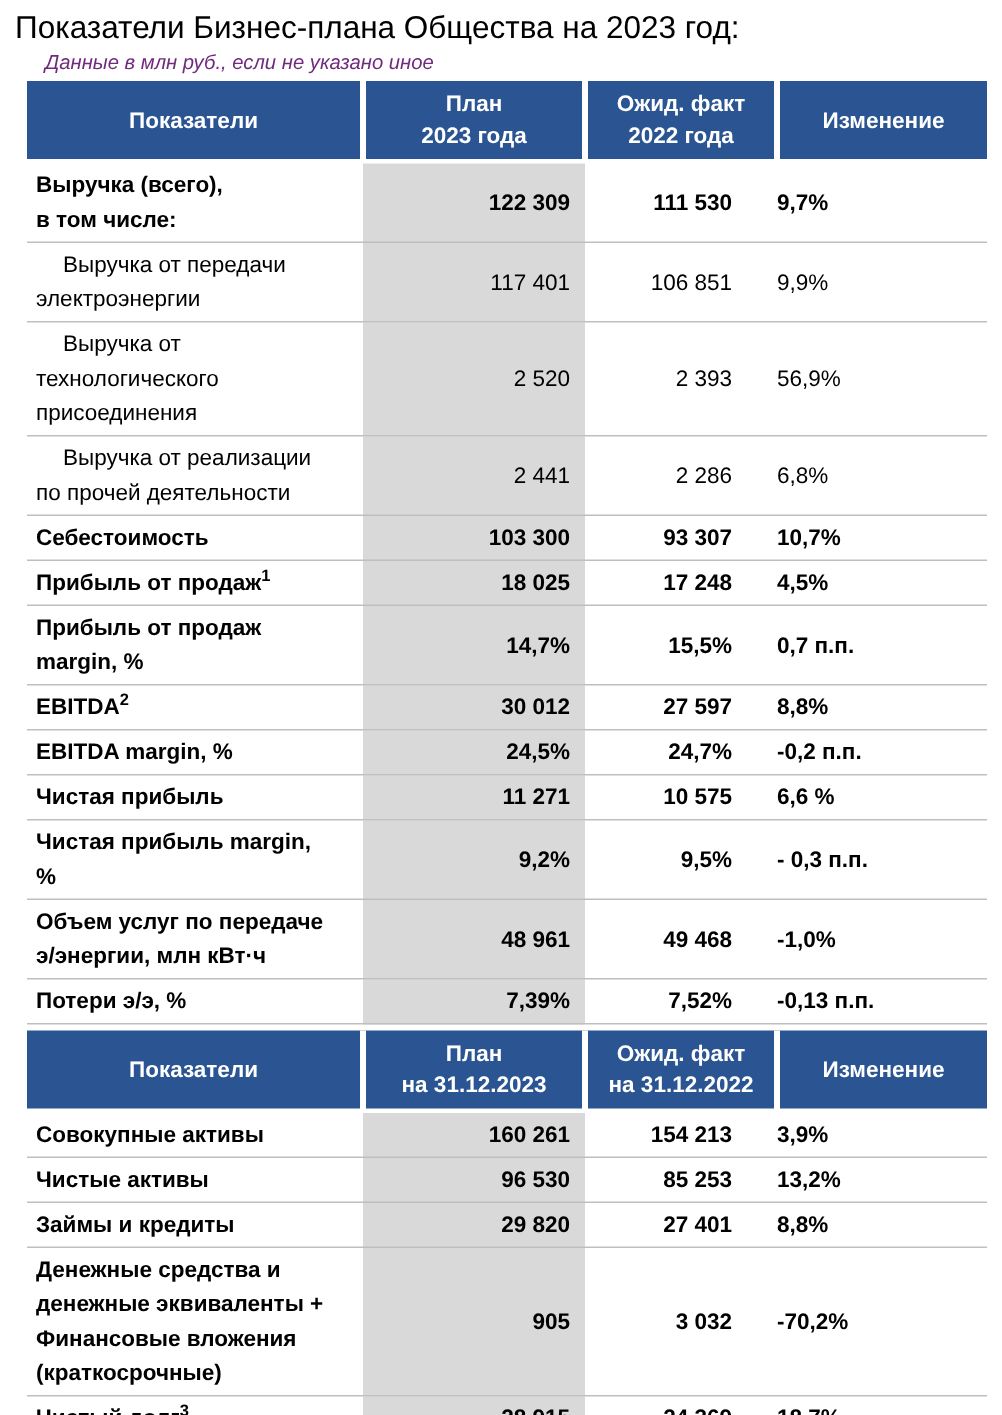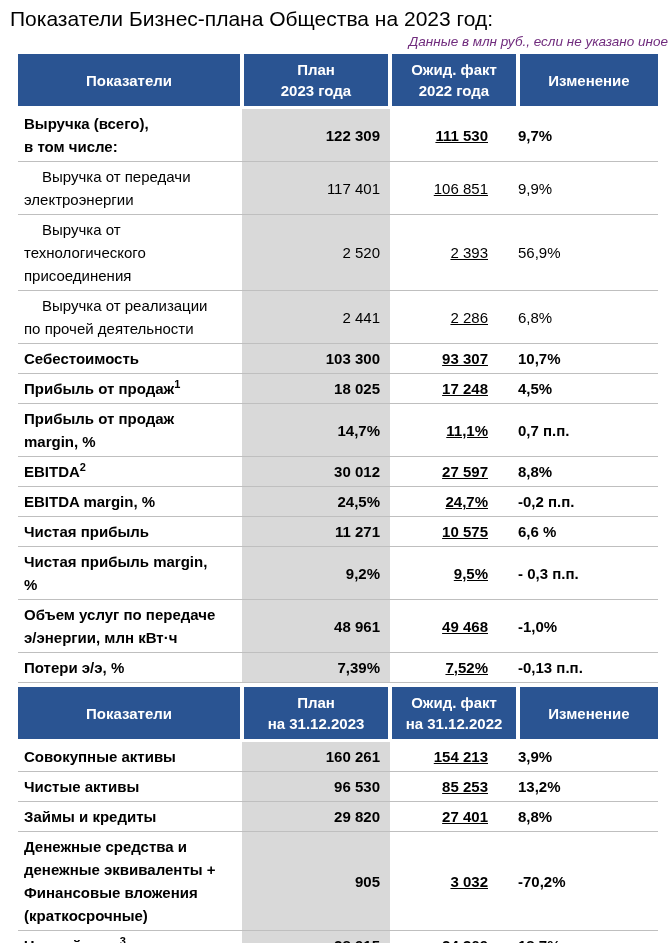--- a/index.html
+++ b/index.html
@@ -11,7 +11,6 @@
   .subtitle {
     font-size:13.5px; font-style:italic; color:#702B7D;
     margin:0 0 5px 30px;
-    text-align:right;
   }
   table {
     border-collapse:collapse; table-layout:fixed;

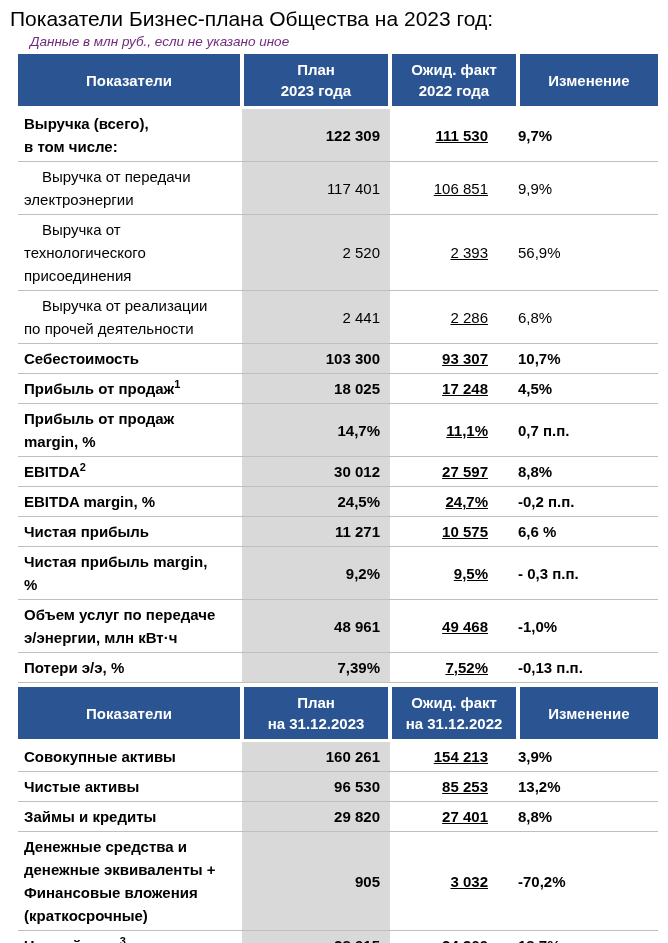--- a/index.html
+++ b/index.html
@@ -33,7 +33,7 @@
   td.c-label { white-space:pre-line; padding-left:6px; padding-right:19px; }
   tr.sub td.c-label { text-indent:18px;margin-top:43px; }
   td.c-plan { background:#D9D9D9; text-align:right; padding-right:10px; }
-  td.c-fact { text-align:right; padding-right:30px;text-decoration:underline; }
+  td.c-fact { text-align:right; padding-right:30px; }
   td.c-chg  { text-align:left; padding-right:18px; }
   table.t2 tr:last-child td { border-bottom:2px solid #BDBDBD; }
   sup.mark { font-size:11px; line-height:0; }

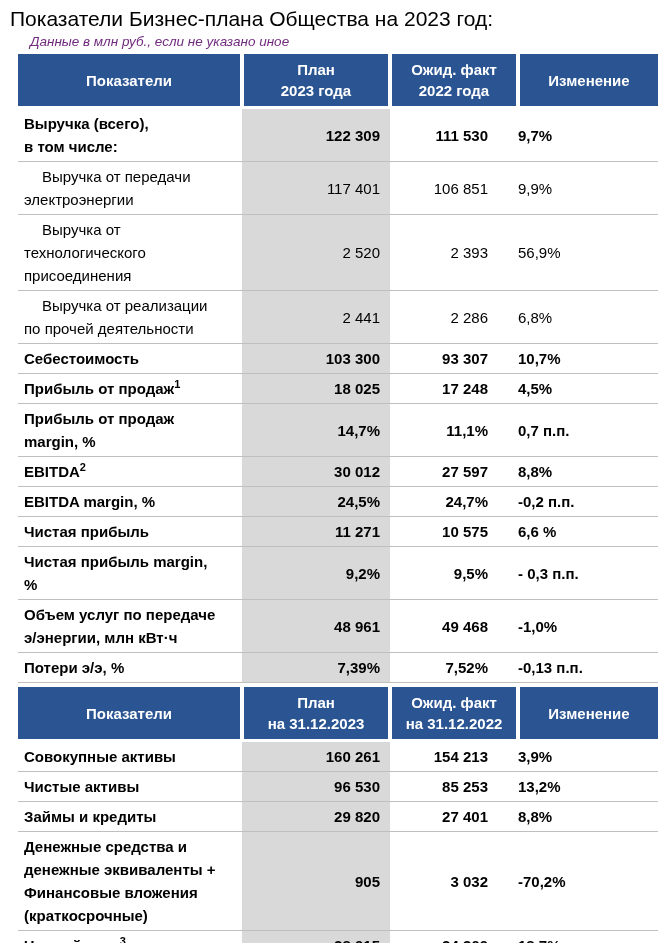--- a/index.html
+++ b/index.html
@@ -105,7 +105,7 @@
     <td class="c-label">Прибыль от продаж
 margin, %</td>
     <td class="c-plan">14,7%</td>
-    <td class="c-fact">11,1%</td>
+    <td class="c-fact">15,5%</td>
     <td class="c-chg">0,7 п.п.</td>
   </tr>
   <tr>

